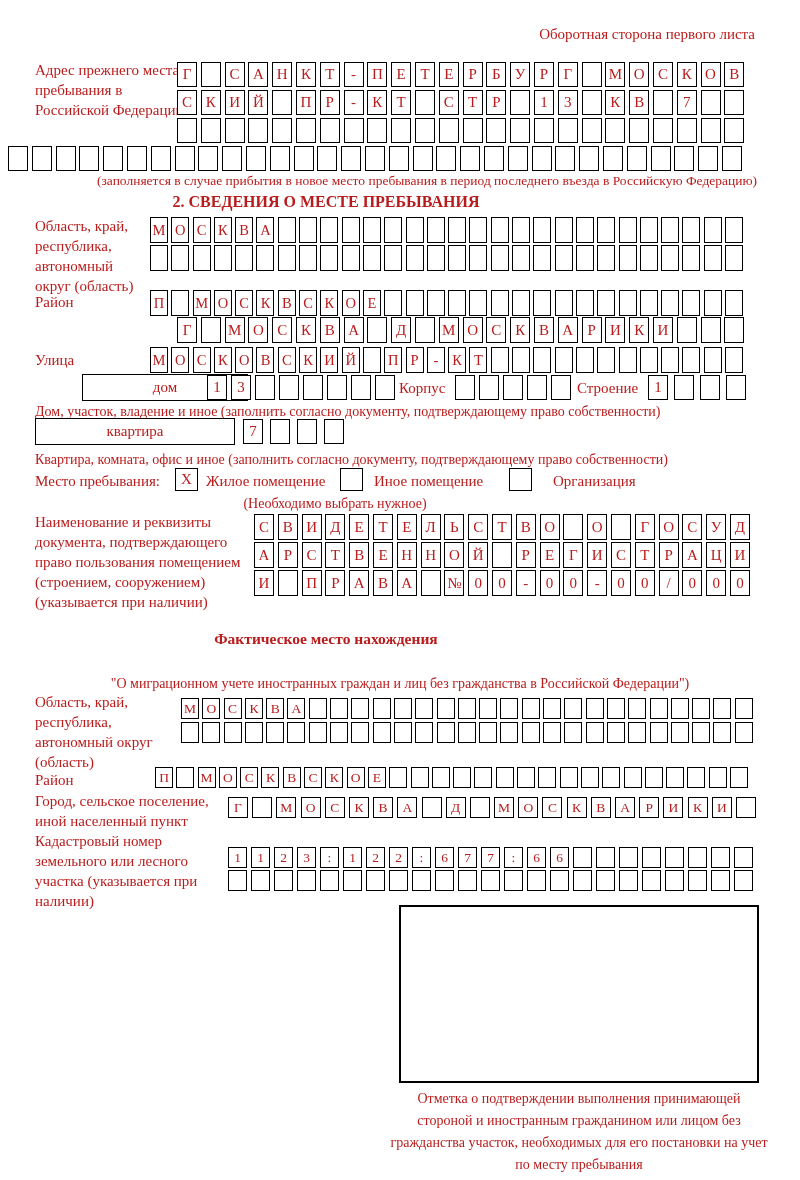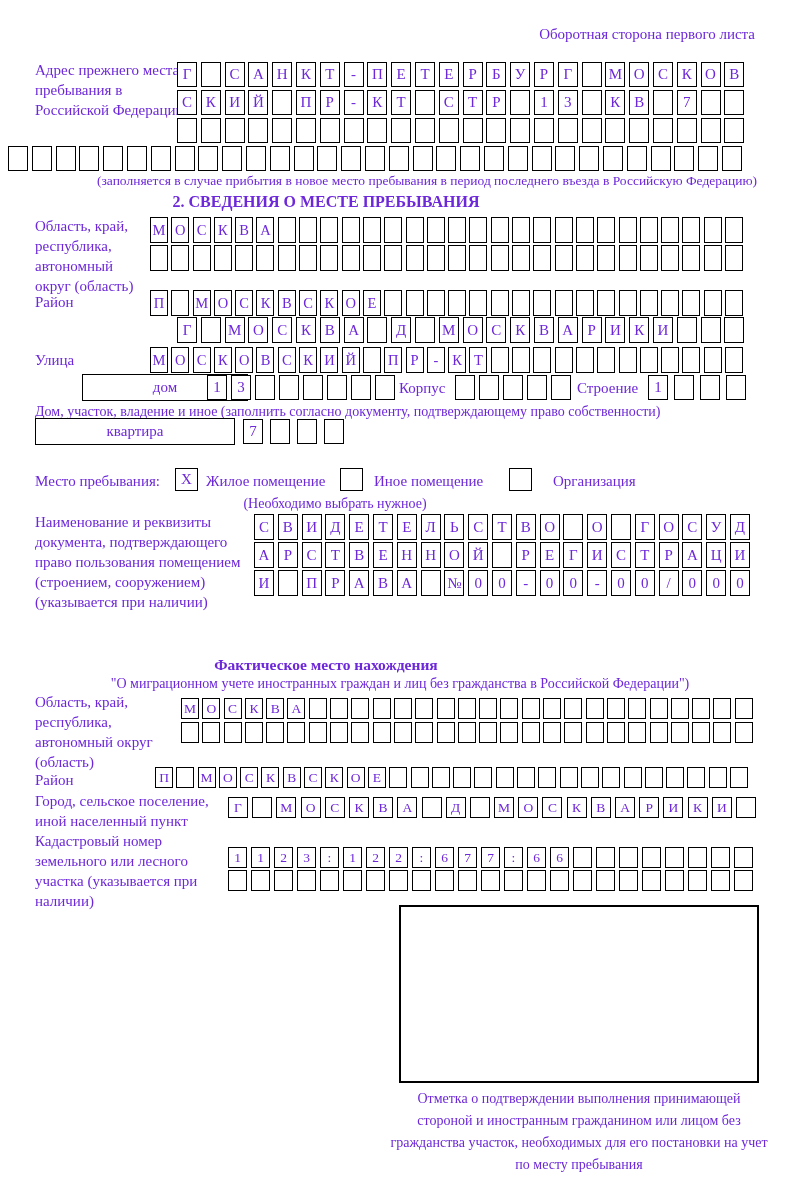--- a/index.html
+++ b/index.html
@@ -5,7 +5,7 @@
   html,body{margin:0;padding:0;background:#fff;}
   .page{
     position:relative;width:800px;height:1180px;background:#fff;
-    font-family:"Liberation Serif","DejaVu Serif",serif;color:#6d28d9;overflow:hidden;border-radius:29px;
+    font-family:"Liberation Serif","DejaVu Serif",serif;color:#b91c1c;overflow:hidden;border-radius:29px;
   }
   .abs{position:absolute;}
   .lbl{font-size:15px;line-height:20px;}

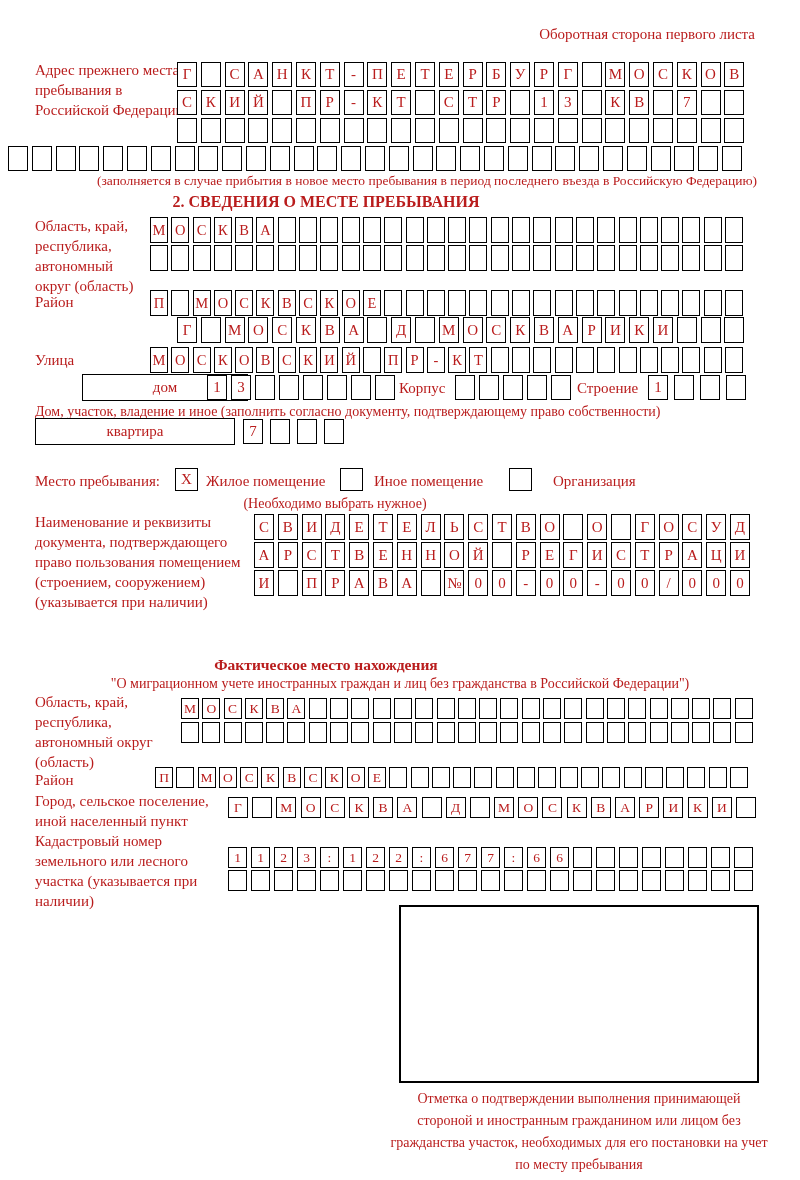--- a/index.html
+++ b/index.html
@@ -359,6 +359,7 @@
       <span class="cell"></span>
       <span class="cell"></span>
     </div>
+  <div class="abs cap14" style="left:35px;top:451px;">Квартира, комната, офис и иное (заполнить согласно документу, подтверждающему право собственности)</div>
 
   <div class="abs lbl" style="left:35px;top:471px;">Место пребывания:</div>
   <span class="abs cb" style="left:175px;top:468px;">X</span>

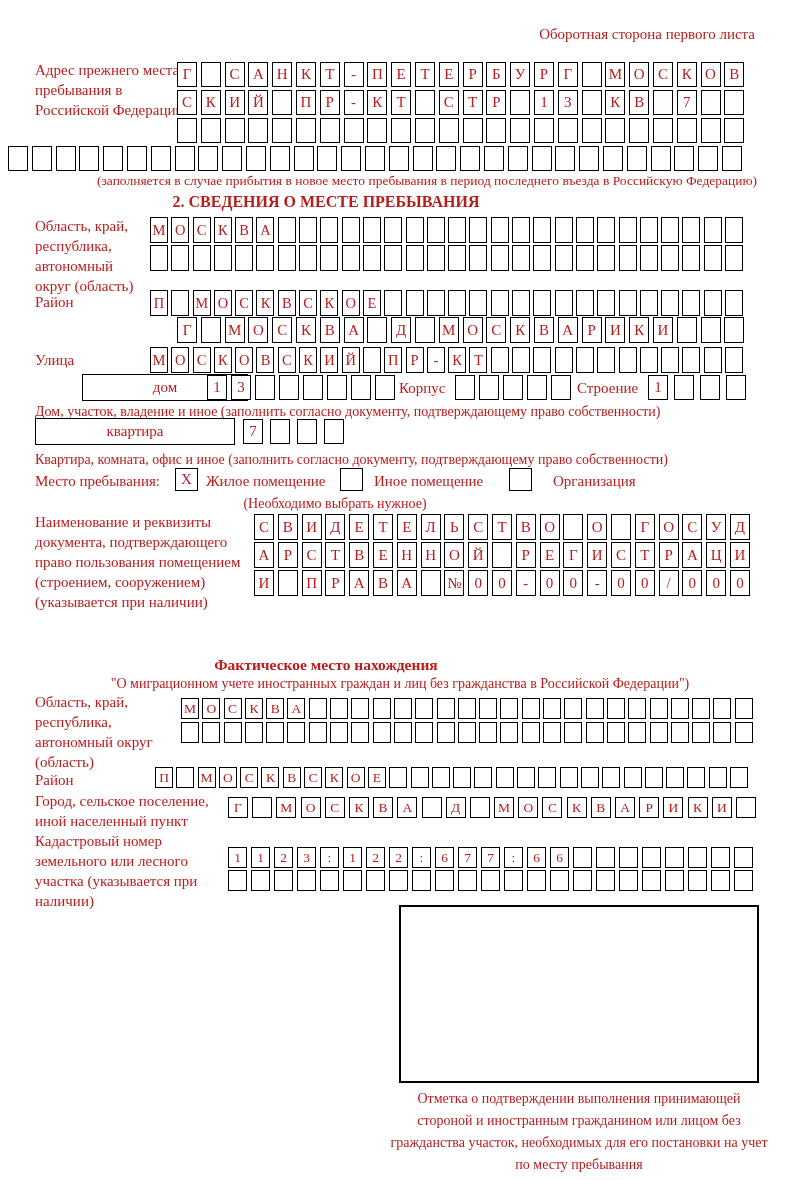--- a/index.html
+++ b/index.html
@@ -441,7 +441,7 @@
       <span class="cell">0</span>
     </div>
 
-  <div class="abs ttl" style="left:0;top:656px;font-size:15.5px;">Фактическое место нахождения</div>
+  <div class="abs ttl" style="left:0;top:630px;font-size:15.5px;">Фактическое место нахождения</div>
   <div class="abs cap14 center" style="left:0;top:675px;">"О миграционном учете иностранных граждан и лиц без гражданства в Российской Федерации")</div>
 
   <div class="abs lbl" style="left:35px;top:692px;width:148px;">Область, край, республика, автономный округ (область)</div>

